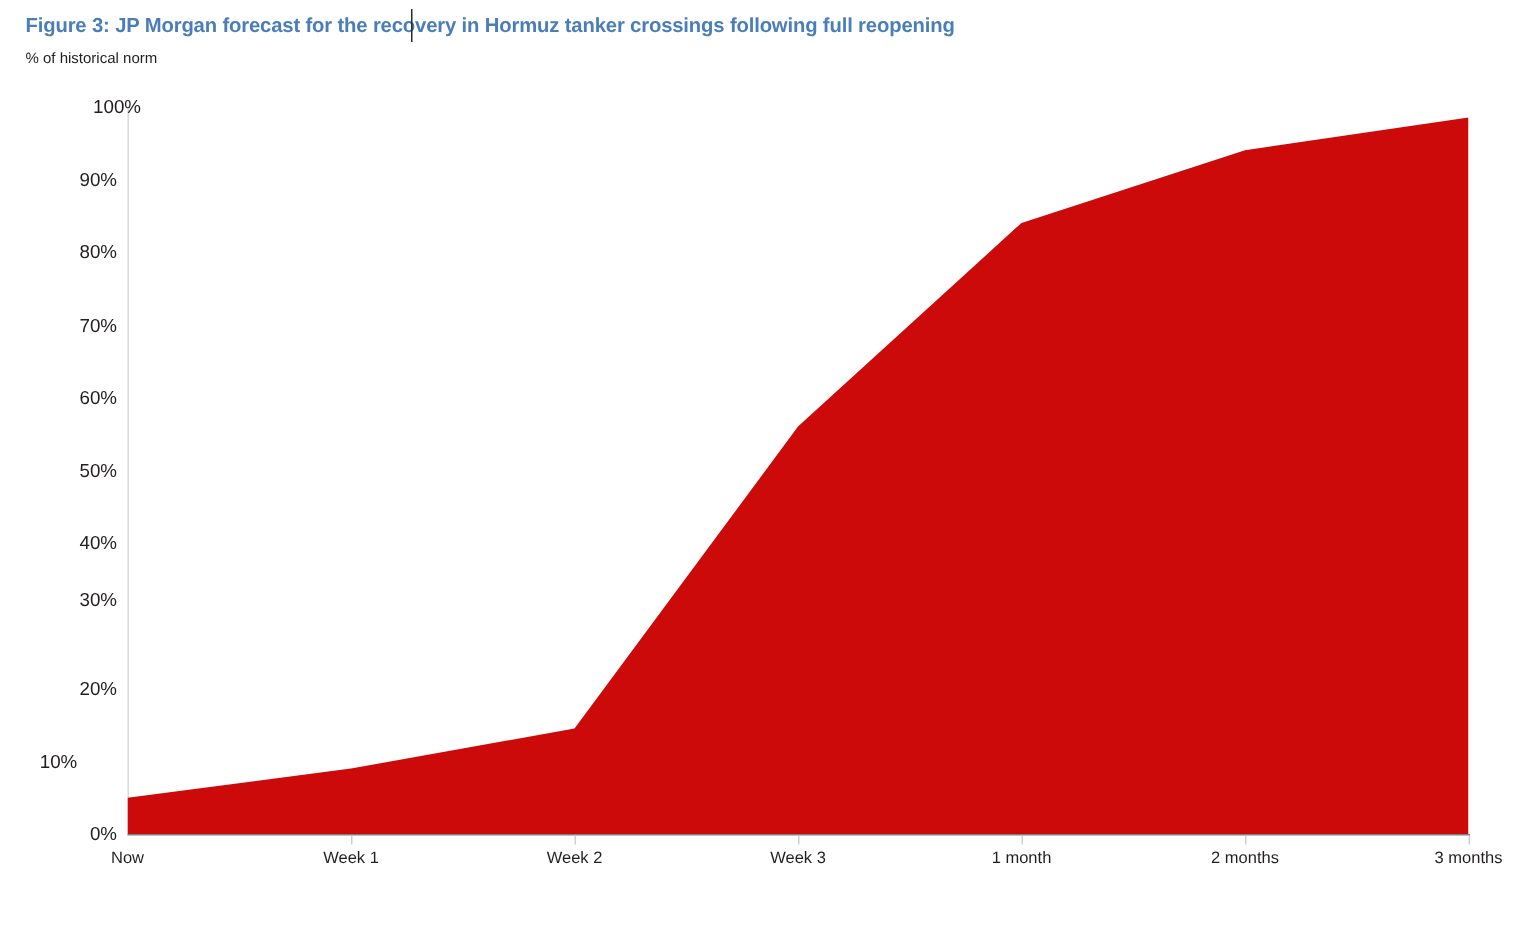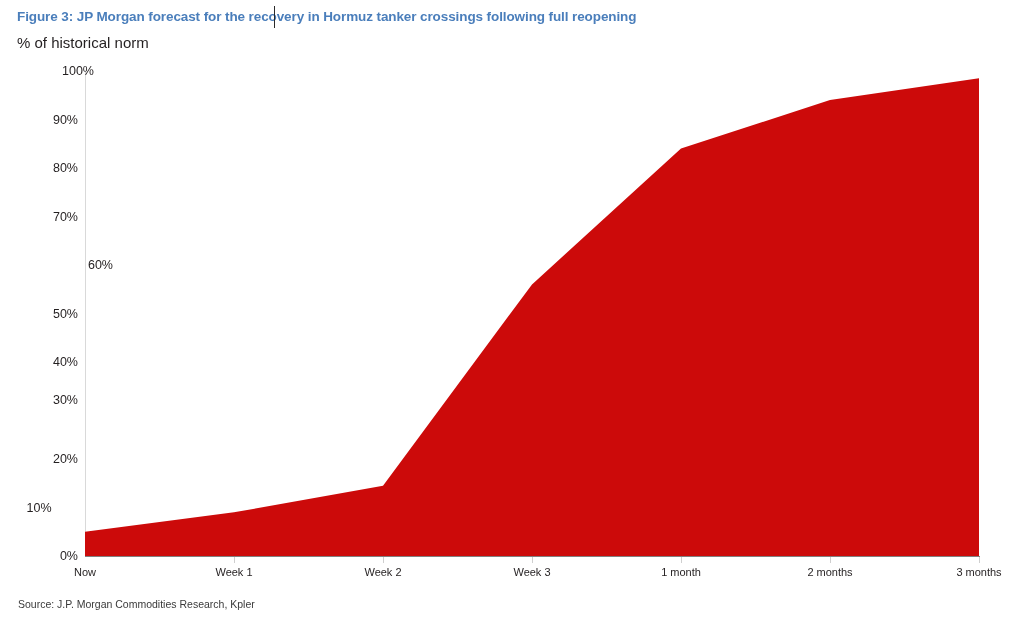--- a/index.html
+++ b/index.html
@@ -43,7 +43,7 @@
     position: absolute;
     left: 17px;
     top: 34px;
-    font-size: 15px;
+    font-size: 10px;
     color: #231f20;
     white-space: nowrap;
   }

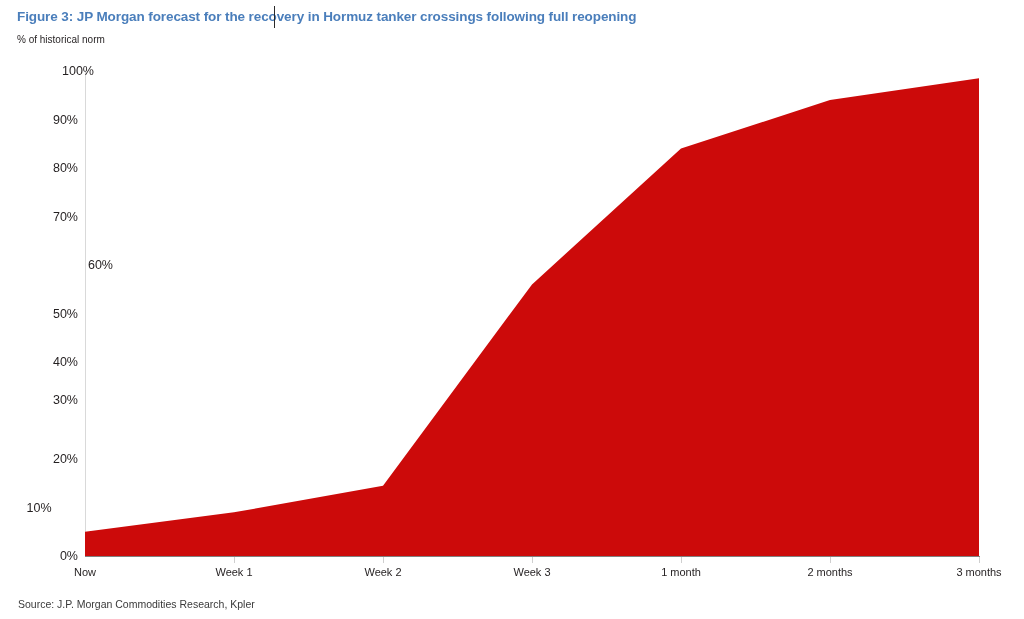--- a/index.html
+++ b/index.html
@@ -135,7 +135,7 @@
       <div class="ytick-item" style="top: 400px;">30%</div>
       <div class="ytick-item" style="top: 362px;">40%</div>
       <div class="ytick-item" style="top: 313.5px;">50%</div>
-      <div class="ytick-item" style="top: 265px; padding-left: 35px;">60%</div>
+      <div class="ytick-item" style="top: 265px;">60%</div>
       <div class="ytick-item" style="top: 216.5px;">70%</div>
       <div class="ytick-item" style="top: 168px;">80%</div>
       <div class="ytick-item" style="top: 119.5px;">90%</div>

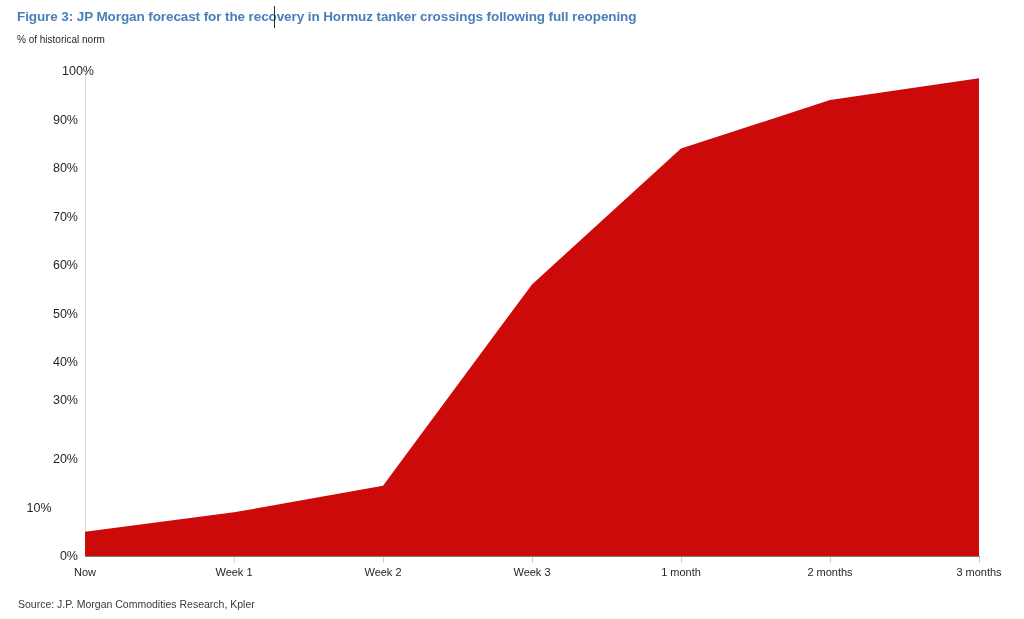--- a/index.html
+++ b/index.html
@@ -157,7 +157,6 @@
       <div class="xtick-mark" style="left: 979px;"></div>
     </div>
 
-  <div class="fig-source">Source: J.P. Morgan Commodities Research, Kpler</div>
 </div>
 
 </body></html>

